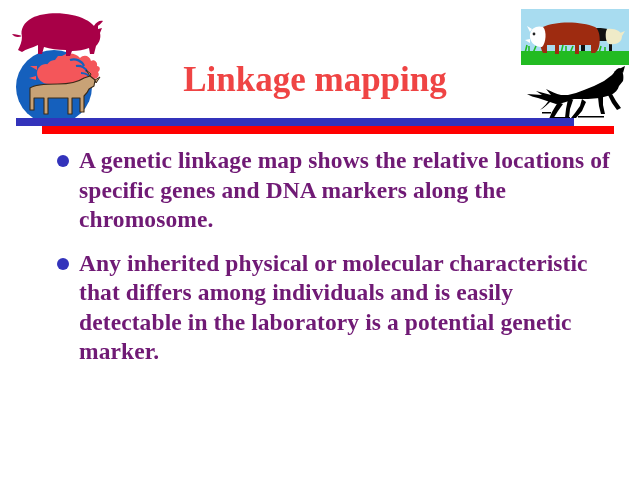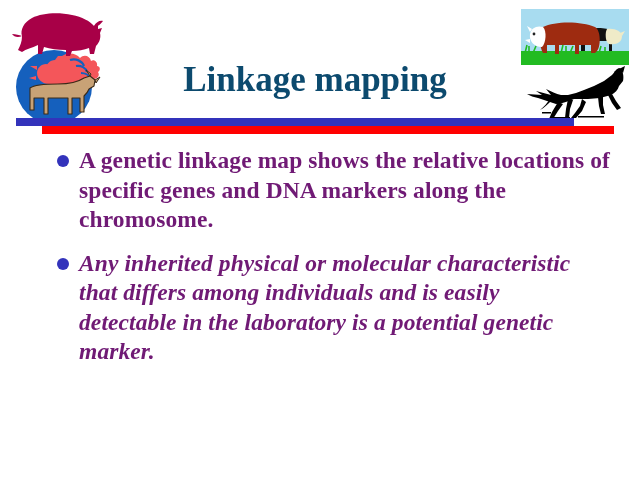--- a/index.html
+++ b/index.html
@@ -67,7 +67,7 @@
     text-align: center;
     font-size: 35px;
     font-weight: bold;
-    color: #0c4a6e;
+    color: #ef4444;
     line-height: 42px;
     letter-spacing: 0px;
     white-space: nowrap;

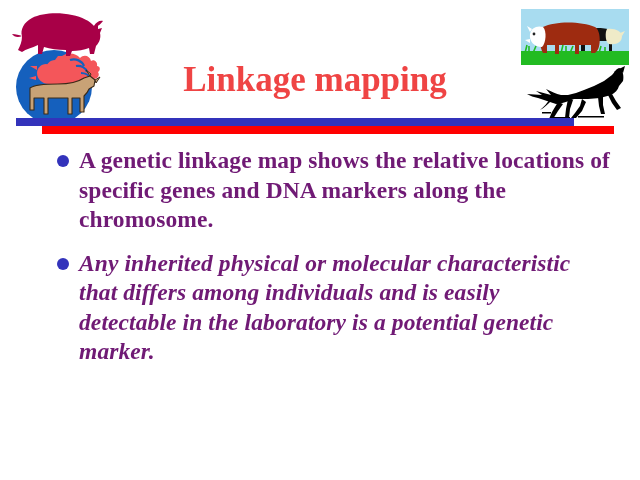--- a/index.html
+++ b/index.html
@@ -119,7 +119,7 @@
     color: #701a75;
     letter-spacing: 0.1px;
   }
-  .bullet-item.b2 .bullet-text { max-width: 520px; font-style: italic; }
+  .bullet-item.b2 .bullet-text { max-width: 520px; }
   .bullet-item.b1 .bullet-text { max-width: 555px; }
 </style>
 </head>

